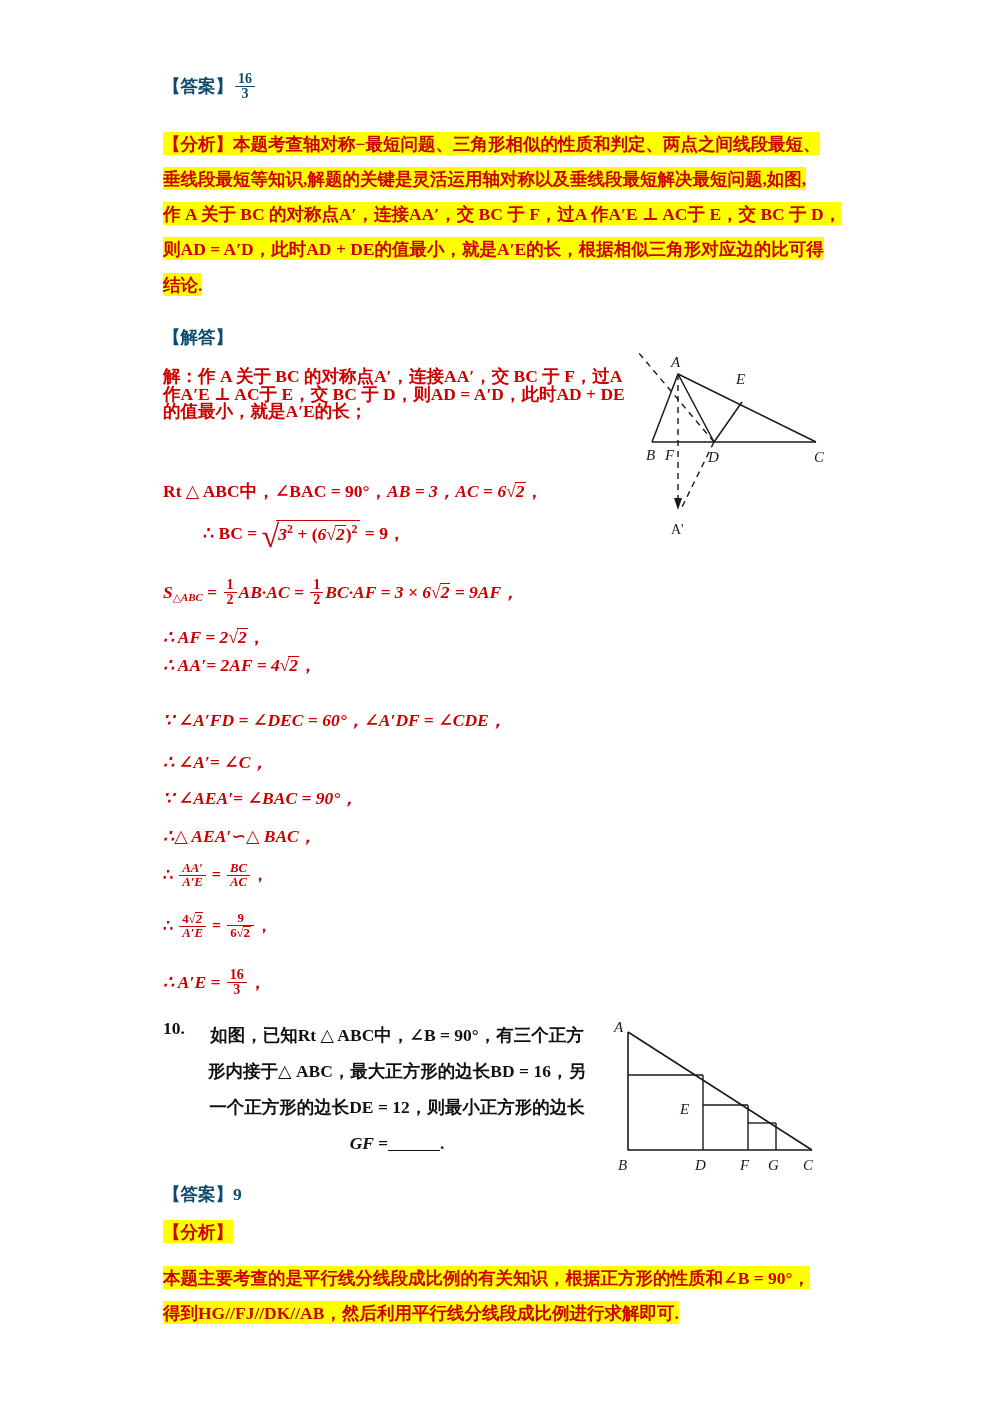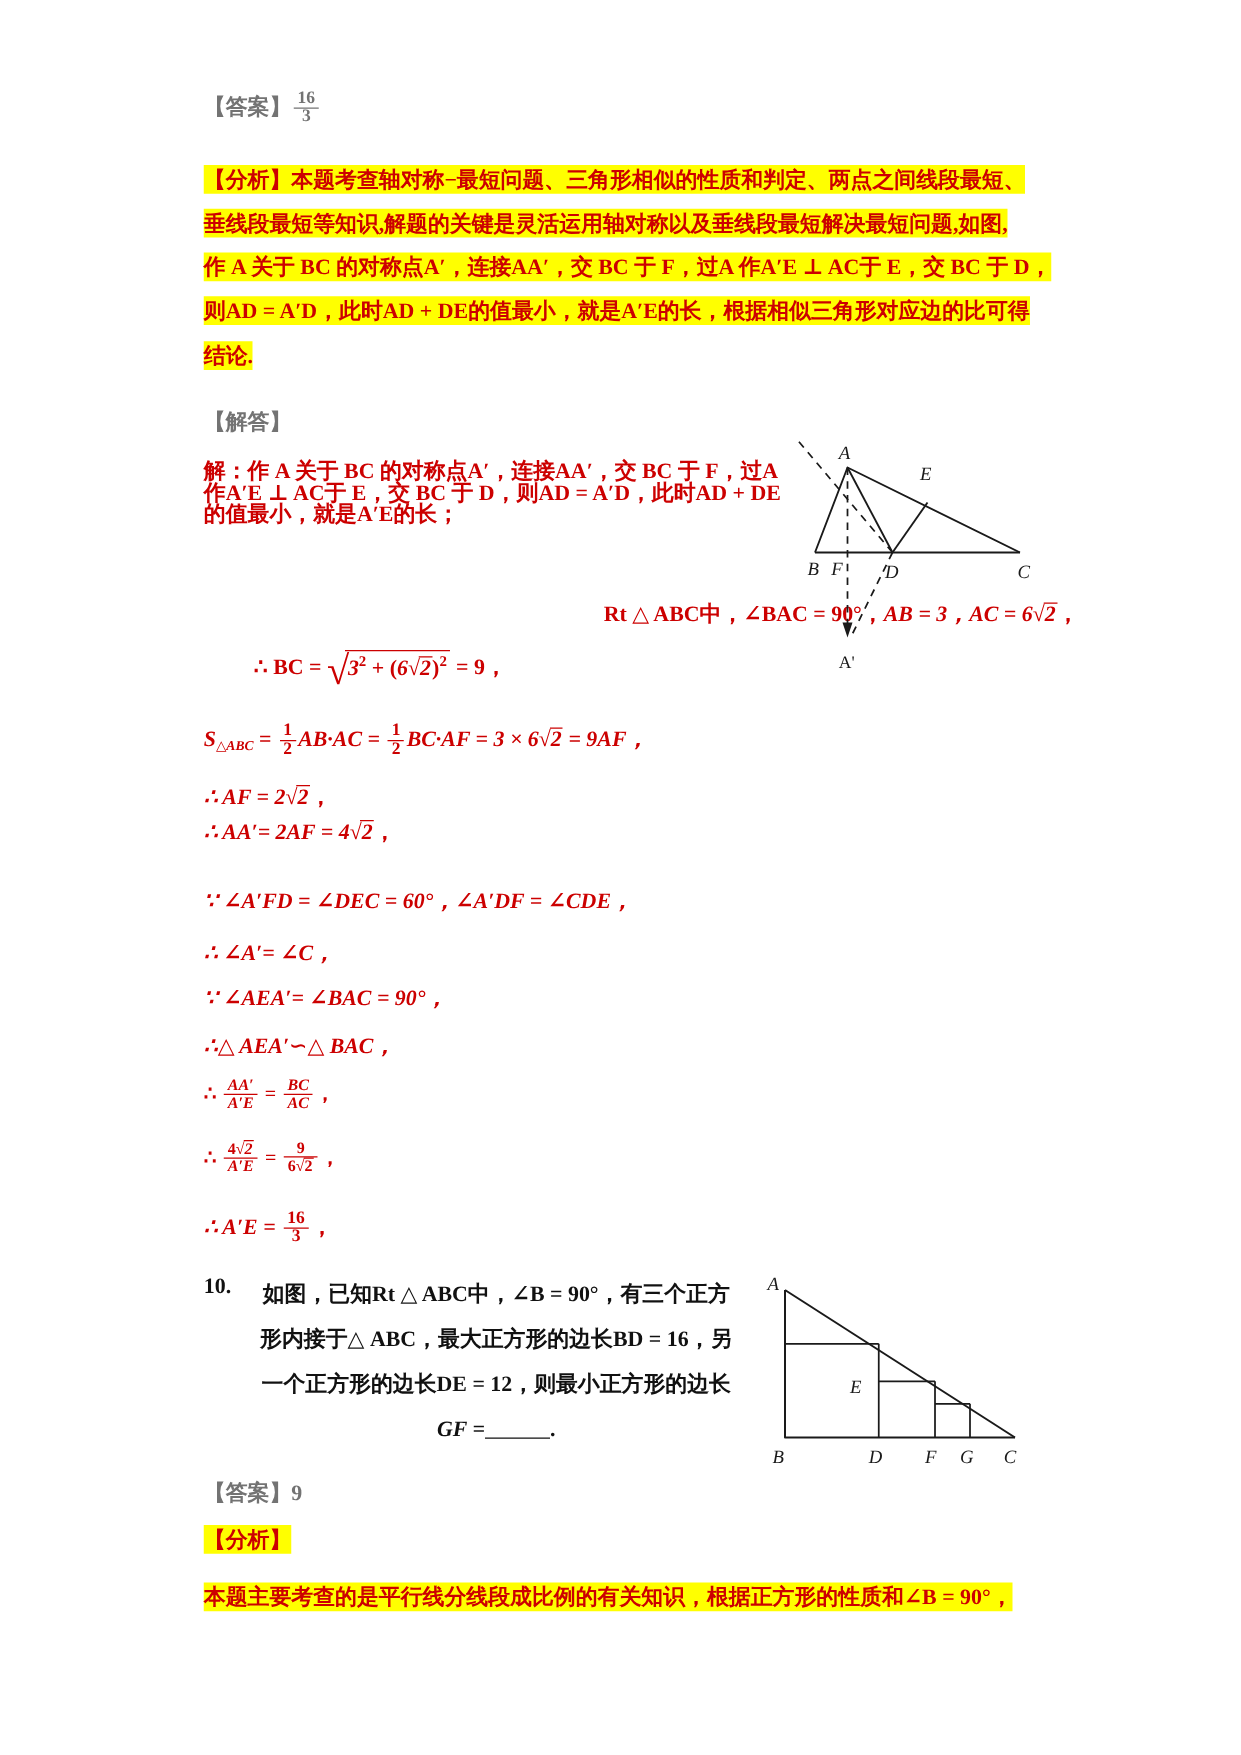--- a/index.html
+++ b/index.html
@@ -38,7 +38,7 @@
   .ans-line {
     font-size: 17.5px;
     font-weight: bold;
-    color: #737373;
+    color: #0c4a6e;
   }
   .math {
     font-family: "Liberation Serif", "DejaVu Serif", serif;

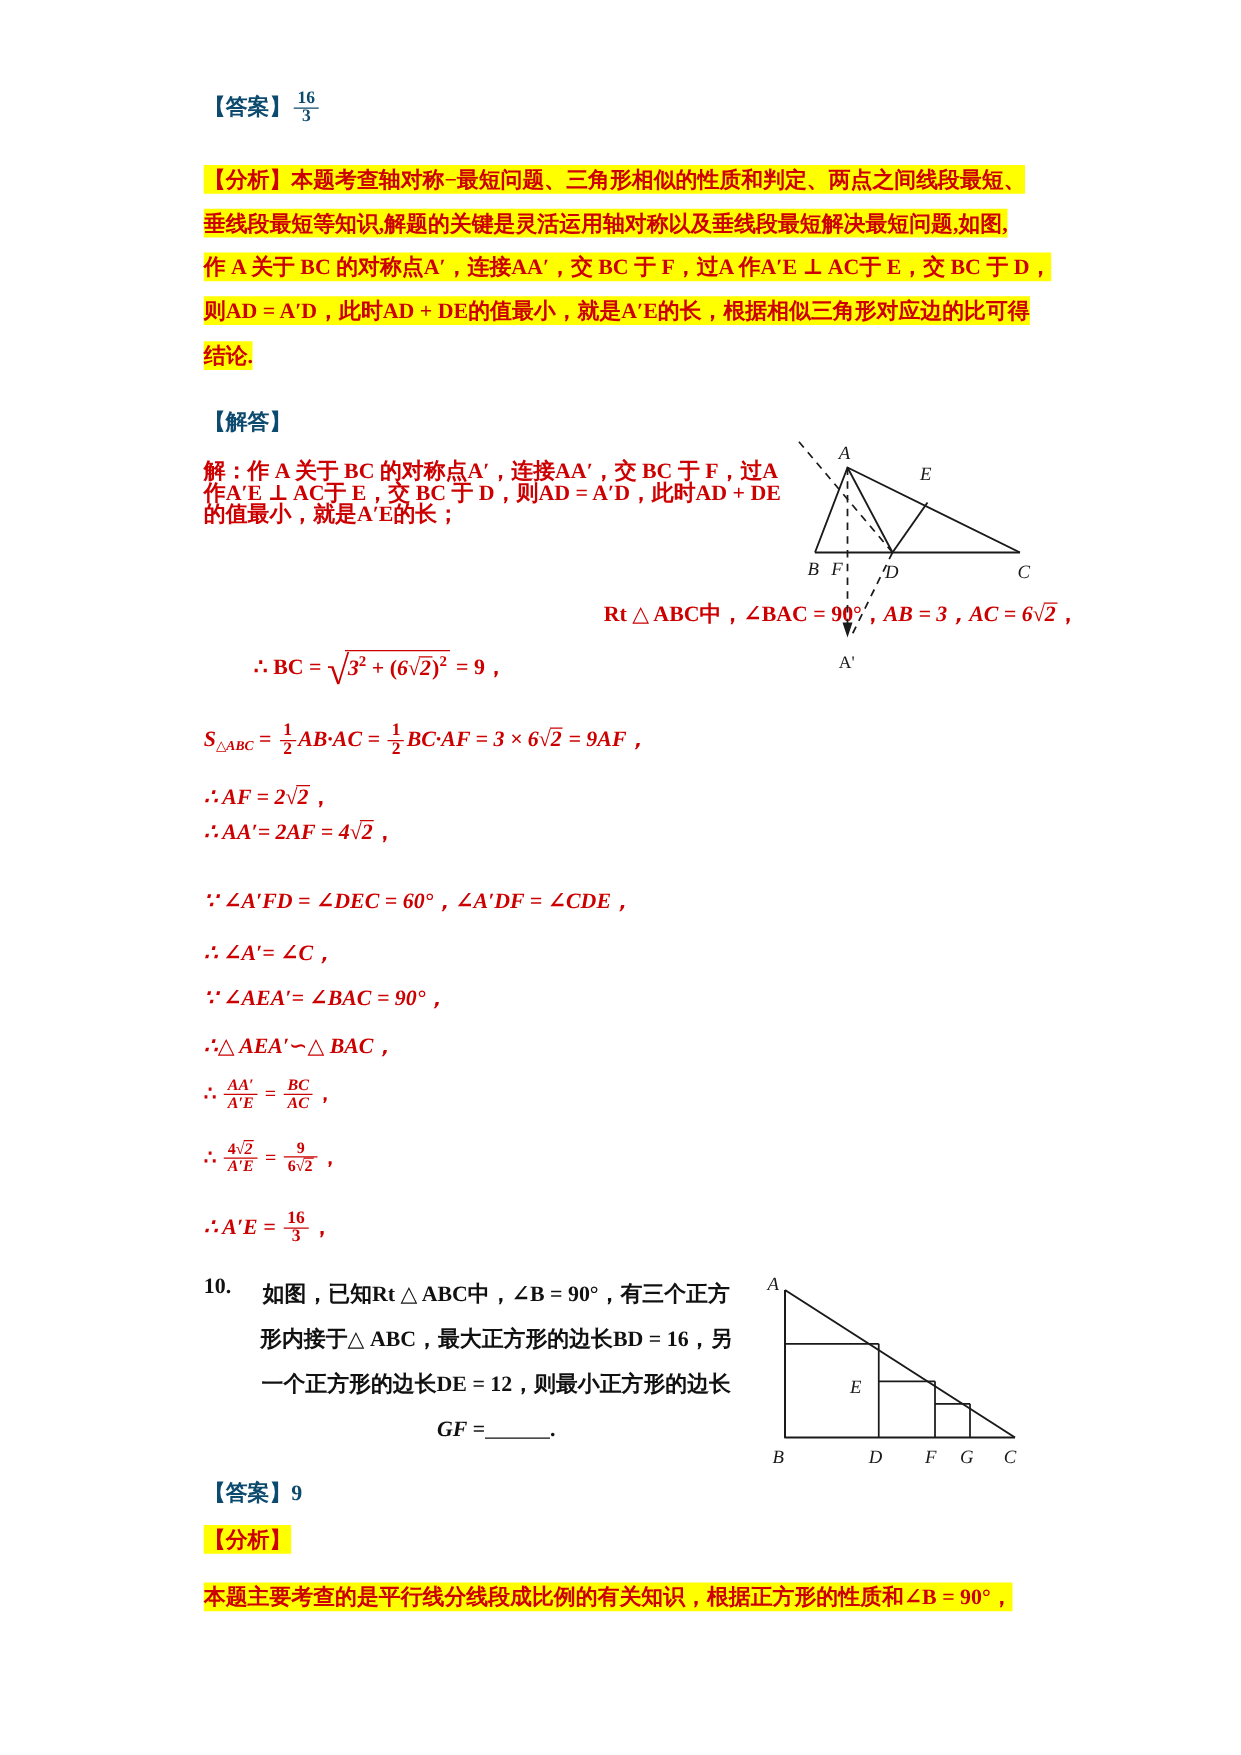--- a/index.html
+++ b/index.html
@@ -184,7 +184,7 @@
     <div class="line red">的值最小，就是A′E的长；</div>
   </div>
 
-  <div class="content" style="top:482px;text-align:right;">
+  <div class="content" style="top:482px;">
     <span class="line red math">
       <span class="up">Rt △ ABC中，</span><span class="up">∠BAC = 90°，</span><span>AB = 3，</span><span>AC = 6</span><span class="sqrt"><span class="rad">√</span><span class="rand">2</span></span><span class="up">，</span>
     </span>

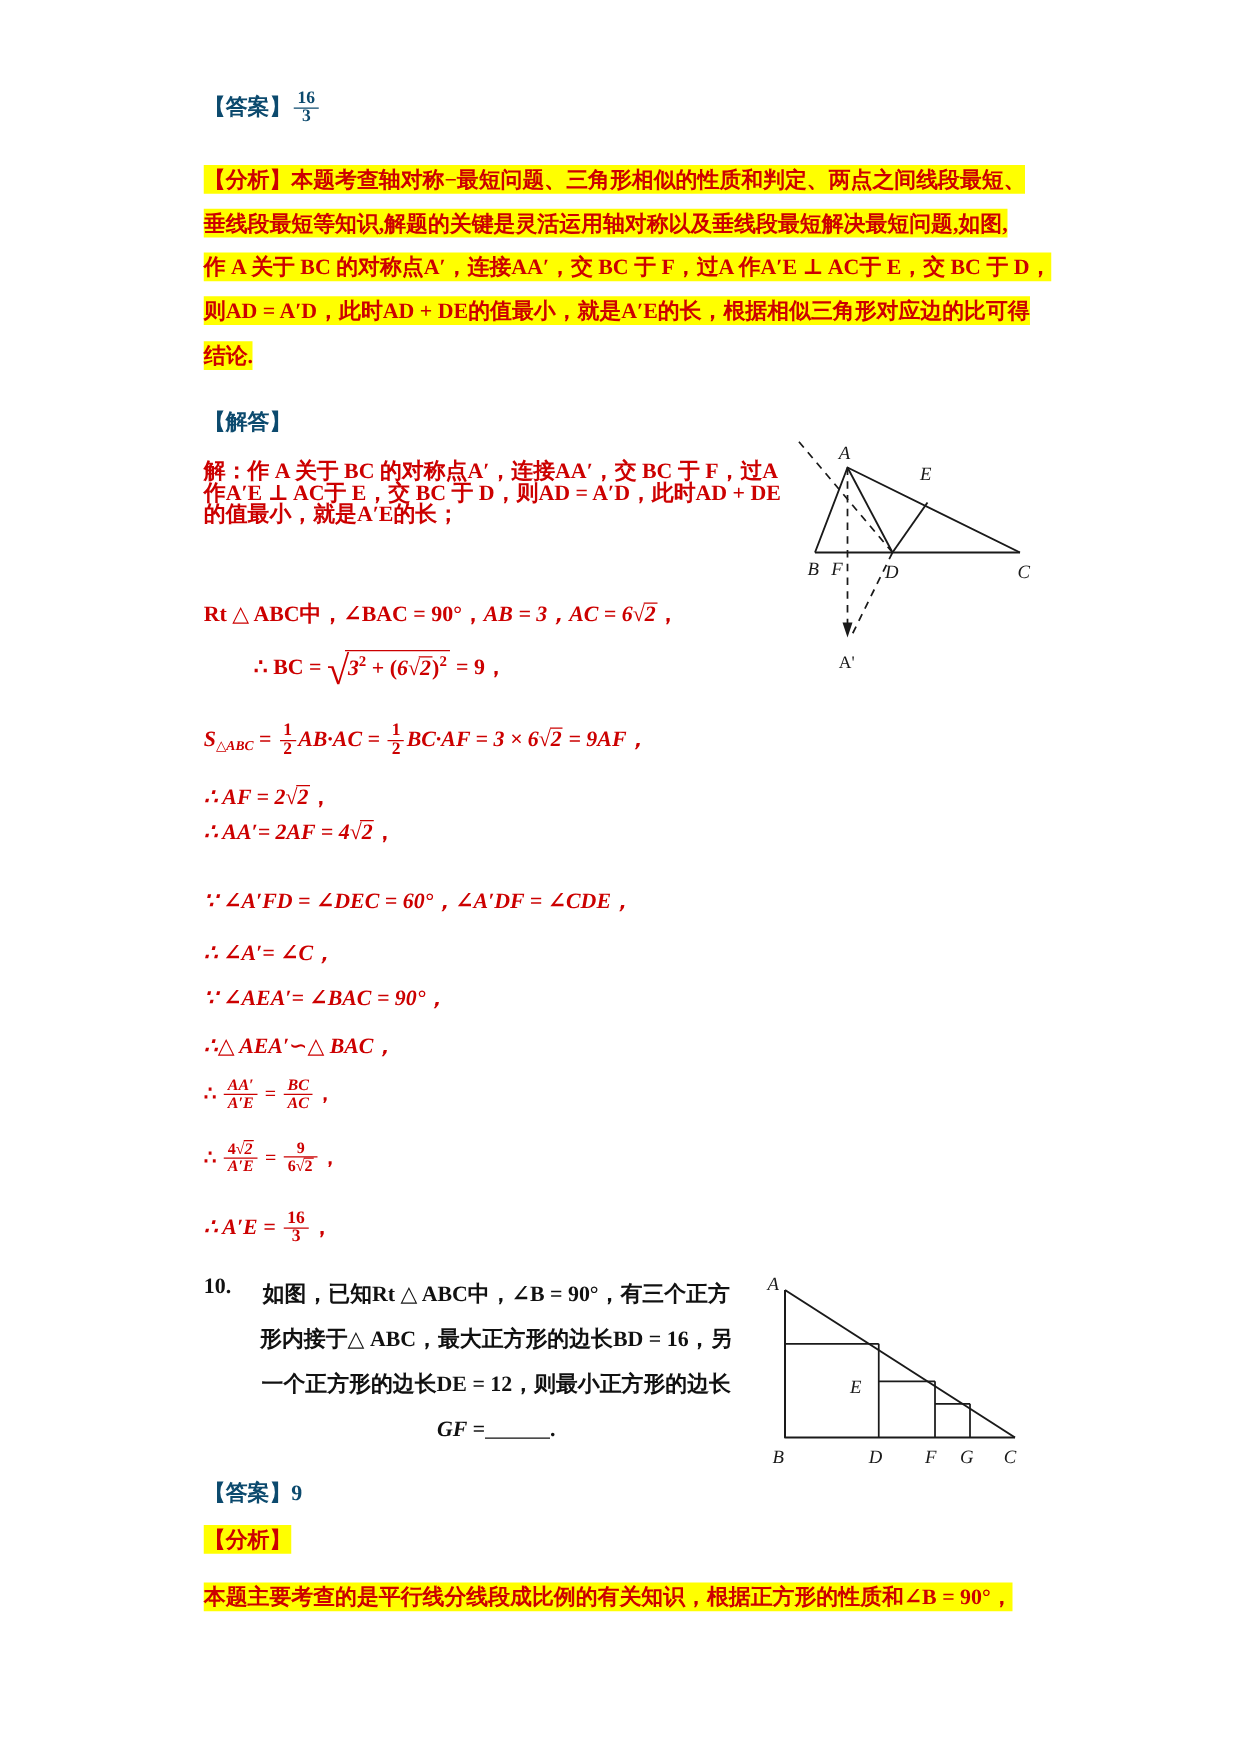--- a/index.html
+++ b/index.html
@@ -322,6 +322,7 @@
 
   <div class="content" style="top:1264px;">
     <span class="hlline"><span class="seg">本题主要考查的是平行线分线段成比例的有关知识，根据正方形的性质和∠B = 90°，</span></span>
+    <span class="hlline"><span class="seg">得到HG//FJ//DK//AB，然后利用平行线分线段成比例进行求解即可.</span></span>
   </div>
 
 </div>

